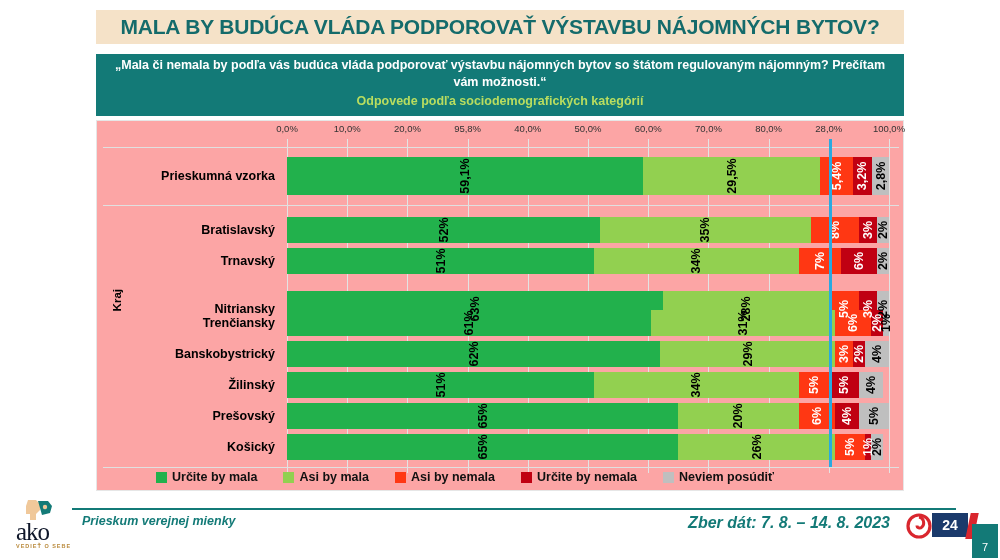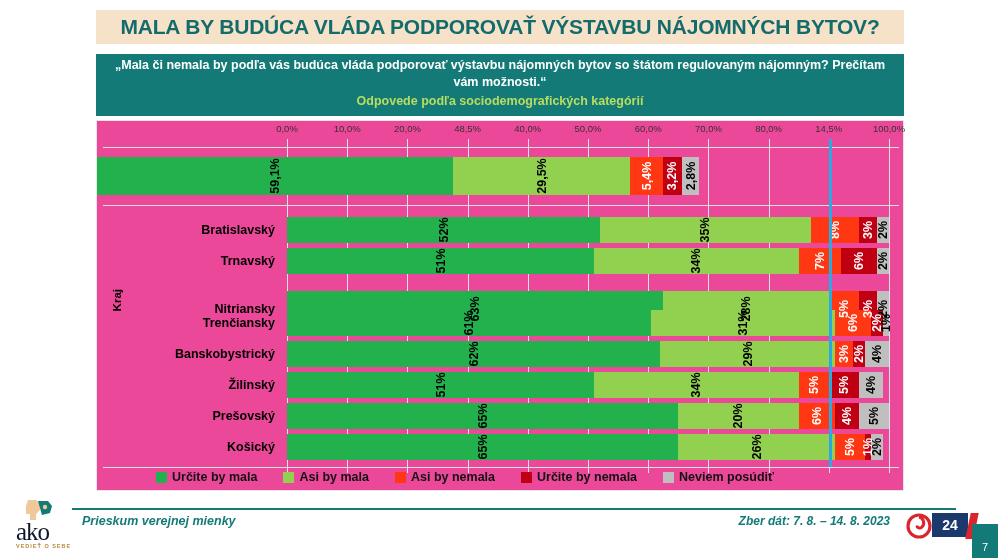--- a/index.html
+++ b/index.html
@@ -41,7 +41,7 @@
   
   .chart-panel {
     position: absolute; left: 96px; top: 120px; width: 808px; height: 371px;
-    background: #ec4899; border: 1px solid #e6e6e6;
+    background: #fca5a5; border: 1px solid #e6e6e6;
   }
 
   .axis-row {

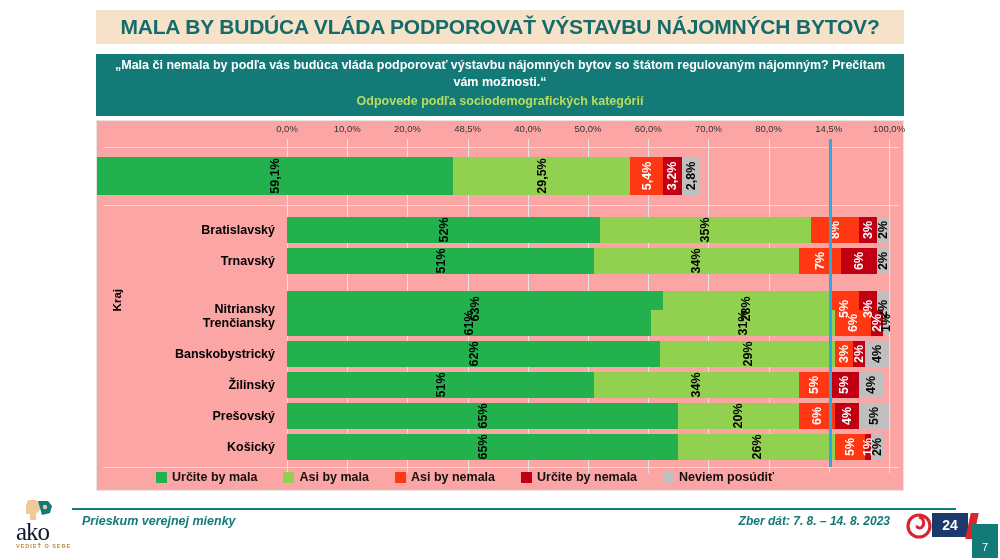--- a/index.html
+++ b/index.html
@@ -170,7 +170,7 @@
         <div class="axis-tick" style="left: 190px;">0,0%</div>
         <div class="axis-tick" style="left: 250.2px;">10,0%</div>
         <div class="axis-tick" style="left: 310.4px;">20,0%</div>
-        <div class="axis-tick" style="left: 370.6px;">48,5%</div>
+        <div class="axis-tick" style="left: 370.6px;">95,8%</div>
         <div class="axis-tick" style="left: 430.8px;">40,0%</div>
         <div class="axis-tick" style="left: 491px;">50,0%</div>
         <div class="axis-tick" style="left: 551.2px;">60,0%</div>

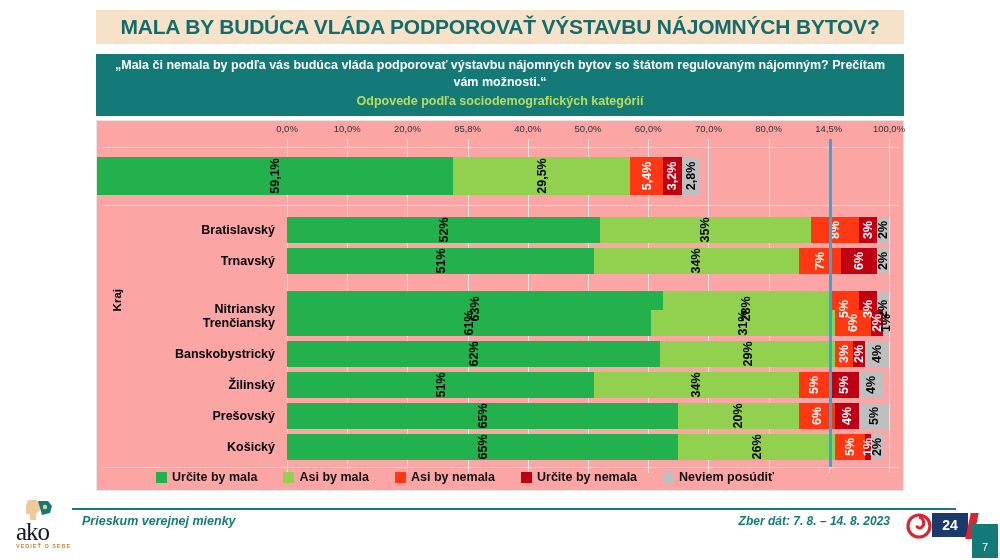--- a/index.html
+++ b/index.html
@@ -176,7 +176,7 @@
         <div class="axis-tick" style="left: 551.2px;">60,0%</div>
         <div class="axis-tick" style="left: 611.4px;">70,0%</div>
         <div class="axis-tick" style="left: 671.6px;">80,0%</div>
-        <div class="axis-tick" style="left: 731.8px;">14,5%</div>
+        <div class="axis-tick" style="left: 731.8px;">28,0%</div>
         <div class="axis-tick" style="left: 792px;">100,0%</div>
       </div>
     <div class="plot" id="plot">

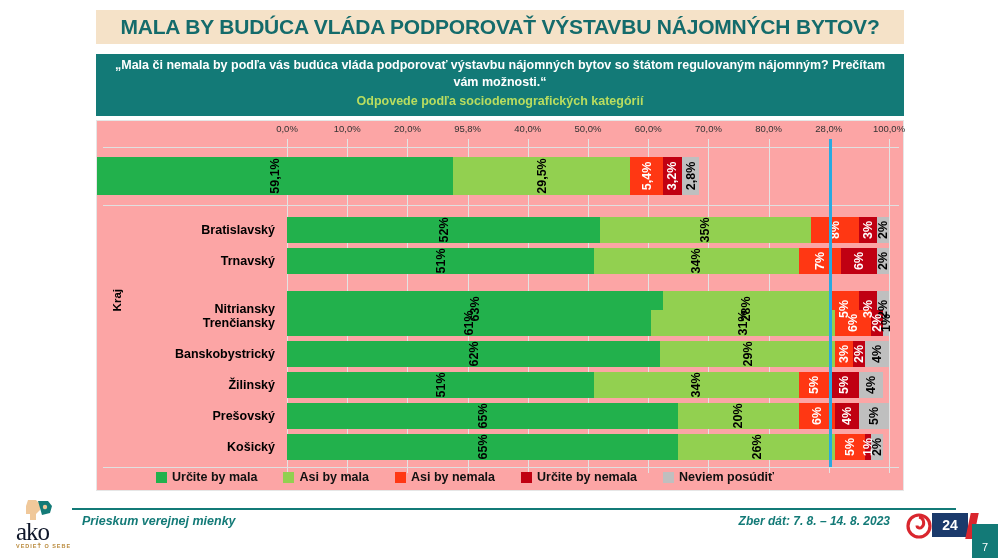--- a/index.html
+++ b/index.html
@@ -195,6 +195,7 @@
         </div>
       <div class="kraj-label" id="kraj-label" style="top: 150px;">Kraj</div>
     <div class="row" style="top: 18px; height: 38px;">
+          <div class="row-label">Prieskumná vzorka</div>
           <div class="bar" style="width: 602px;">
             <div class="seg" style="width: 355.782px; background: rgb(34, 177, 76);">
               <div class="seg-label lbl-dark">59,1%</div>

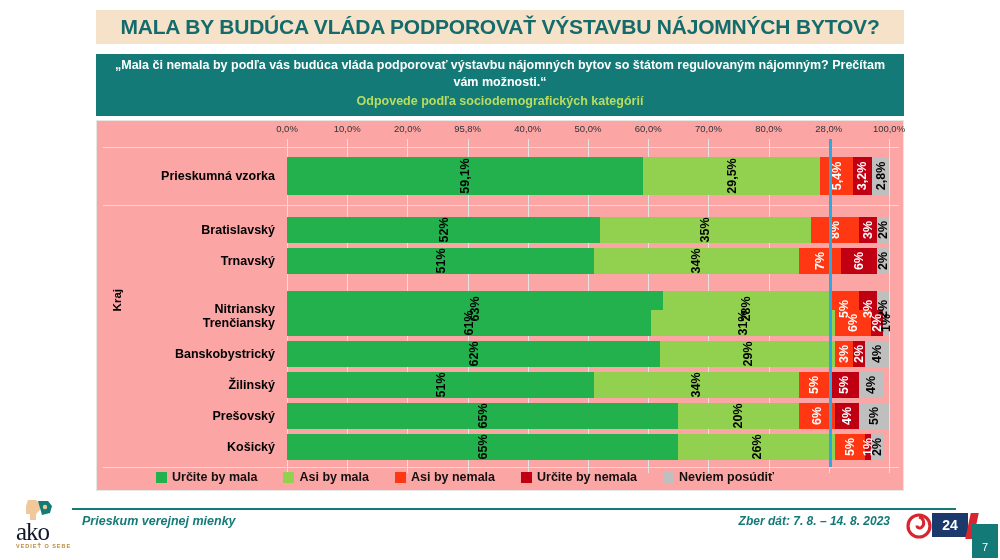--- a/index.html
+++ b/index.html
@@ -117,7 +117,7 @@
   }
   .footer-date {
     position: absolute; right: 110px; top: 514px;
-    font-size: 12px; font-style: italic; font-weight: bold; color: #137a77;
+    font-size: 16px; font-style: italic; font-weight: bold; color: #137a77;
   }
   .page-num {
     position: absolute; right: 2px; bottom: 2px;

